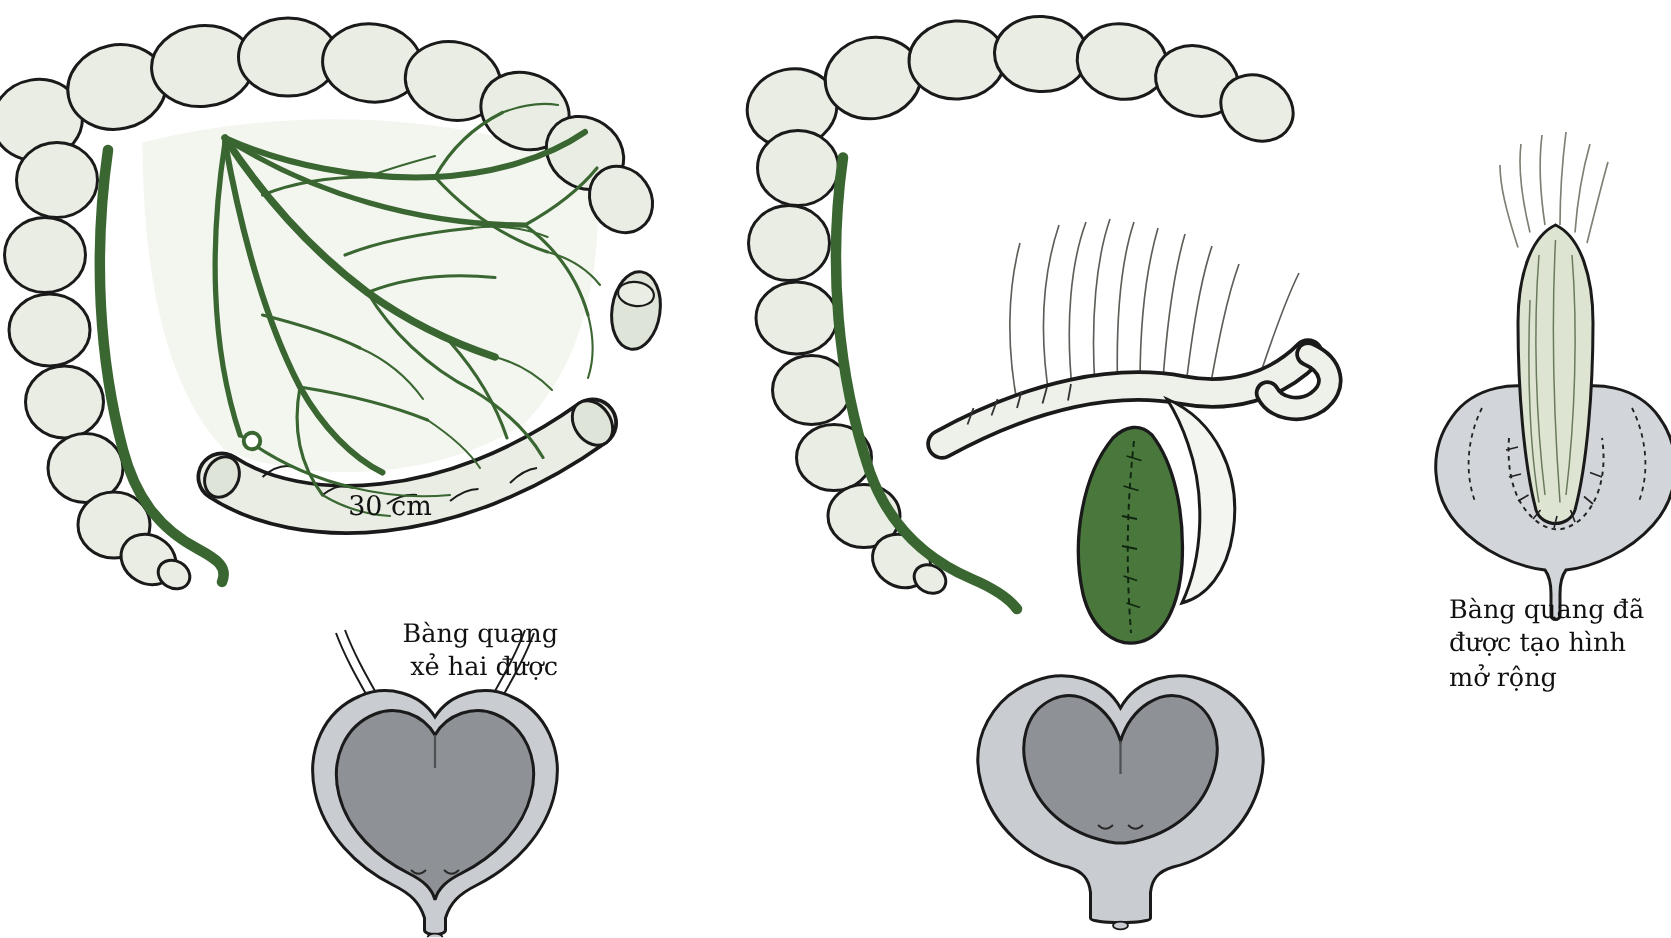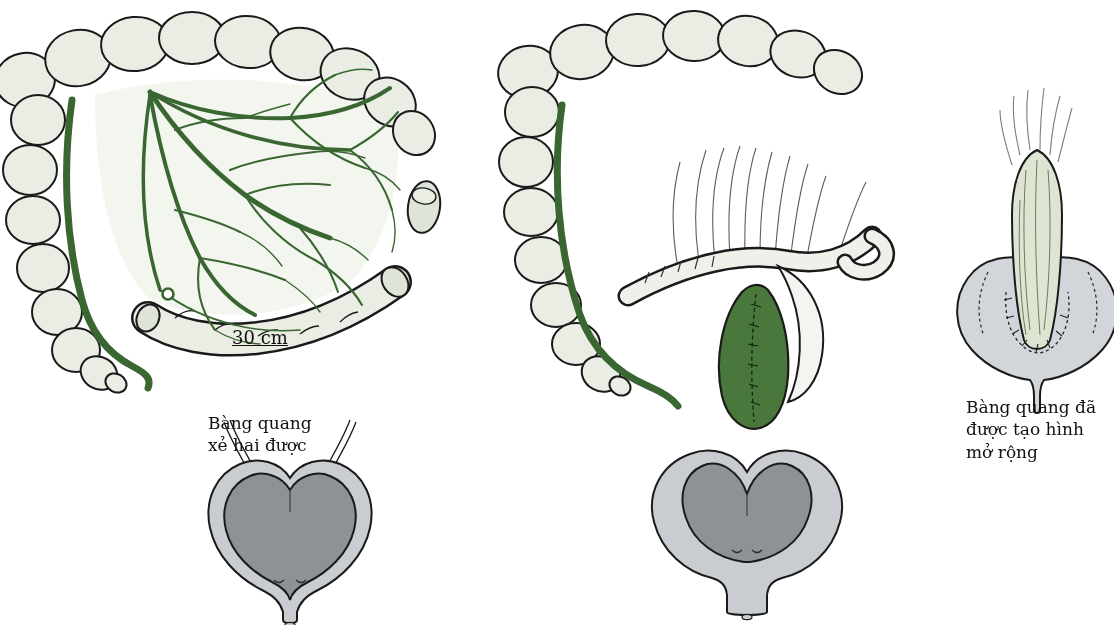--- a/index.html
+++ b/index.html
@@ -18,7 +18,7 @@
     color:#111;
   }
   .label.center { text-align:left; }
-  .lbl-30cm { left:222px; top:326px; width:76px; font-size:18px; text-align:center;text-decoration:underline; }
+  .lbl-30cm { left:222px; top:326px; width:76px; font-size:18px; text-align:center; }
   .lbl-split { left:208px; top:412px; width:164px; }
   .lbl-graft { left:799px; top:376px; width:140px; }
   .lbl-aug   { left:966px; top:396px; width:160px; }

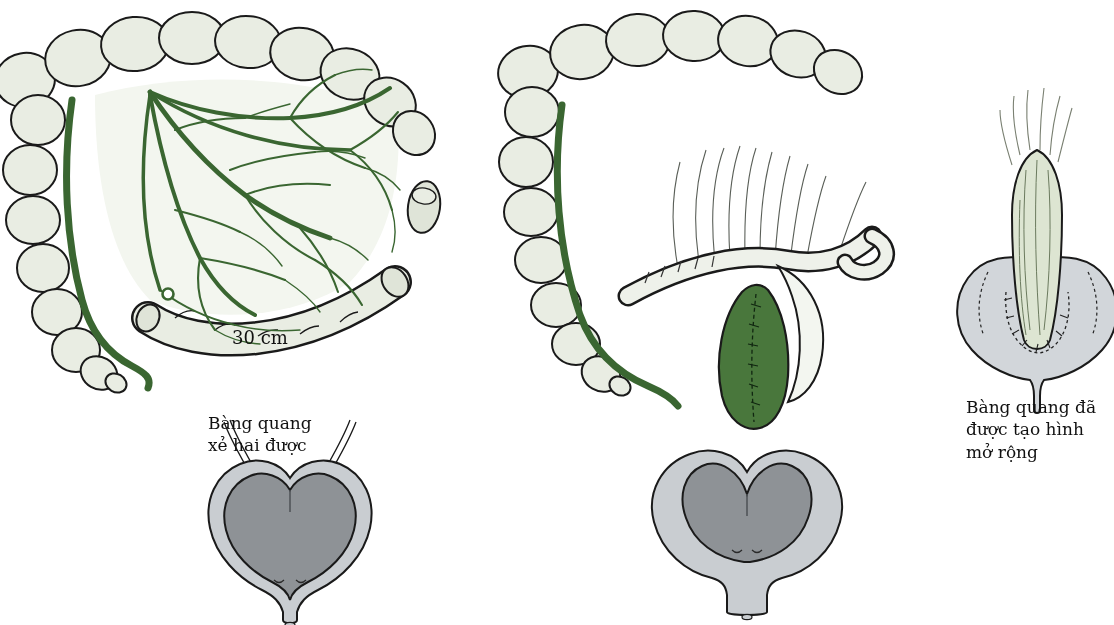--- a/index.html
+++ b/index.html
@@ -17,7 +17,7 @@
     line-height:1.32;
     color:#111;
   }
-  .label.center { text-align:left; }
+  .label.center { text-align:right; }
   .lbl-30cm { left:222px; top:326px; width:76px; font-size:18px; text-align:center; }
   .lbl-split { left:208px; top:412px; width:164px; }
   .lbl-graft { left:799px; top:376px; width:140px; }

